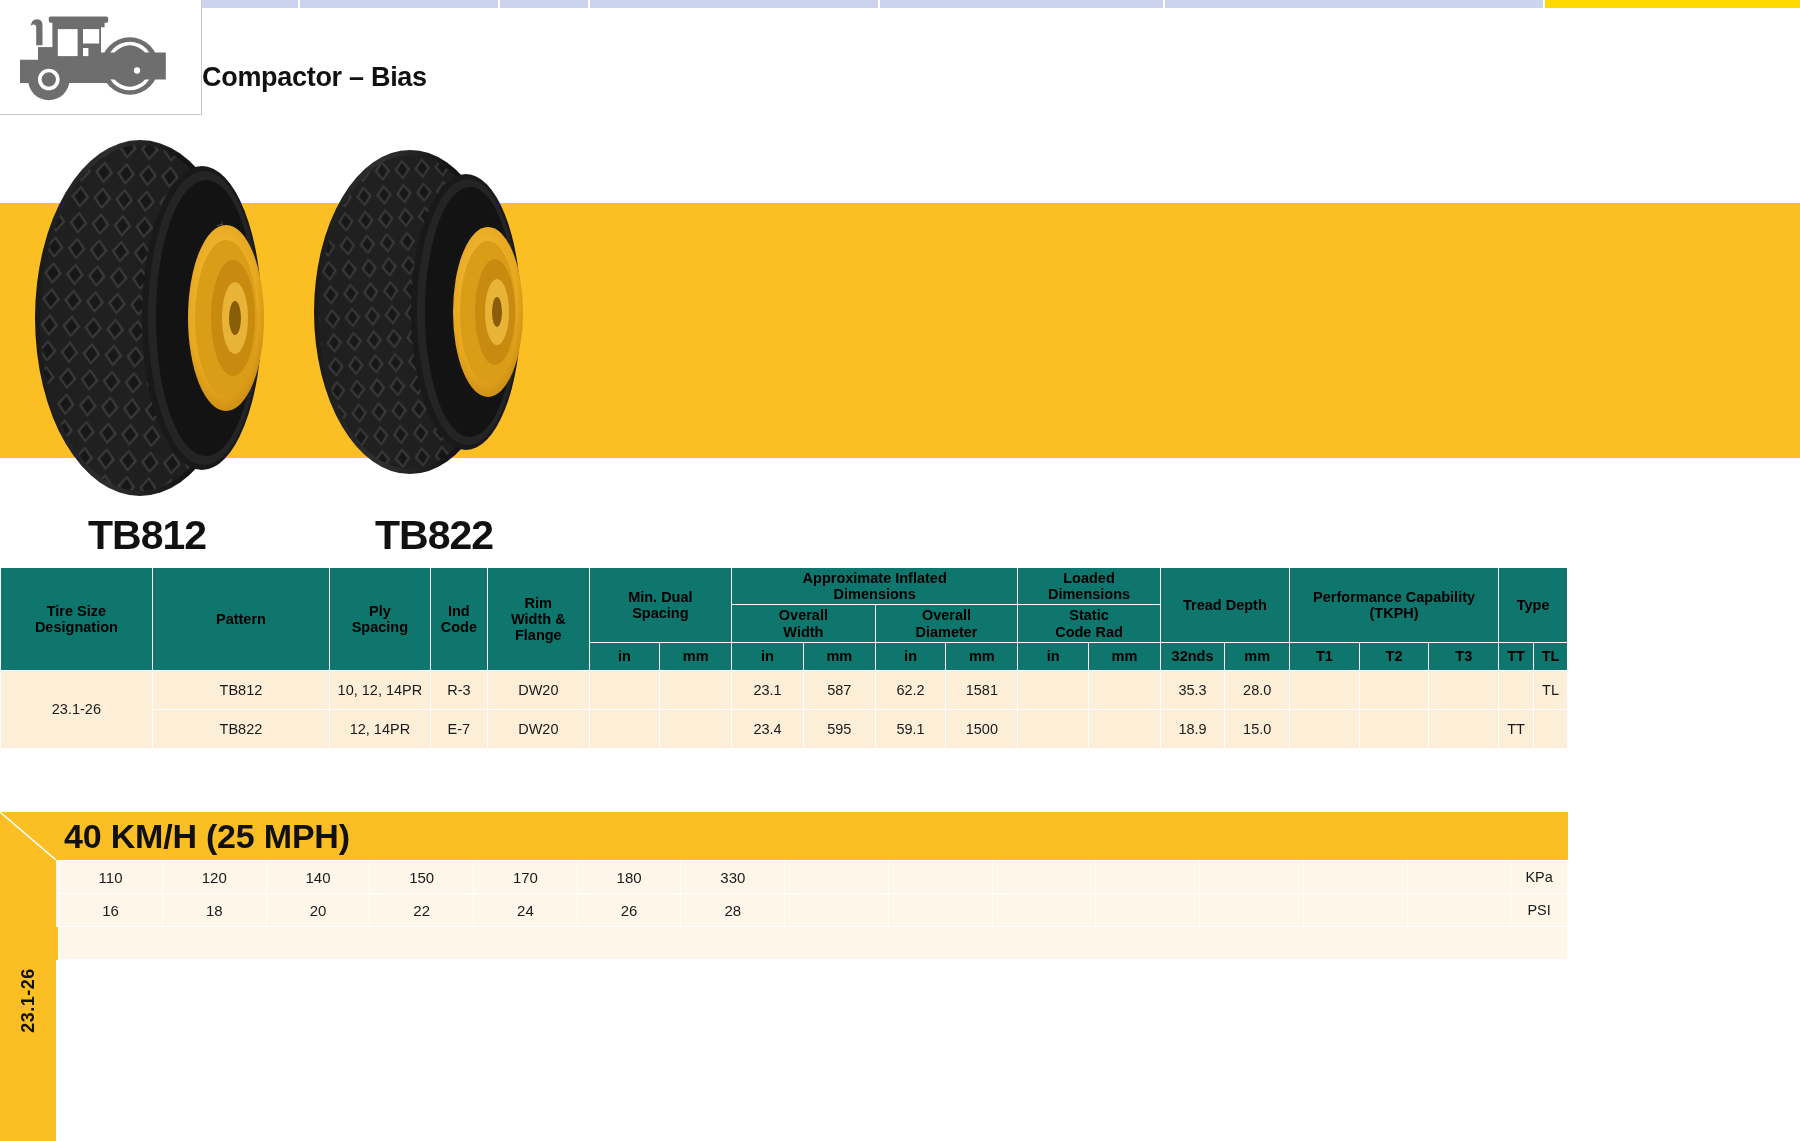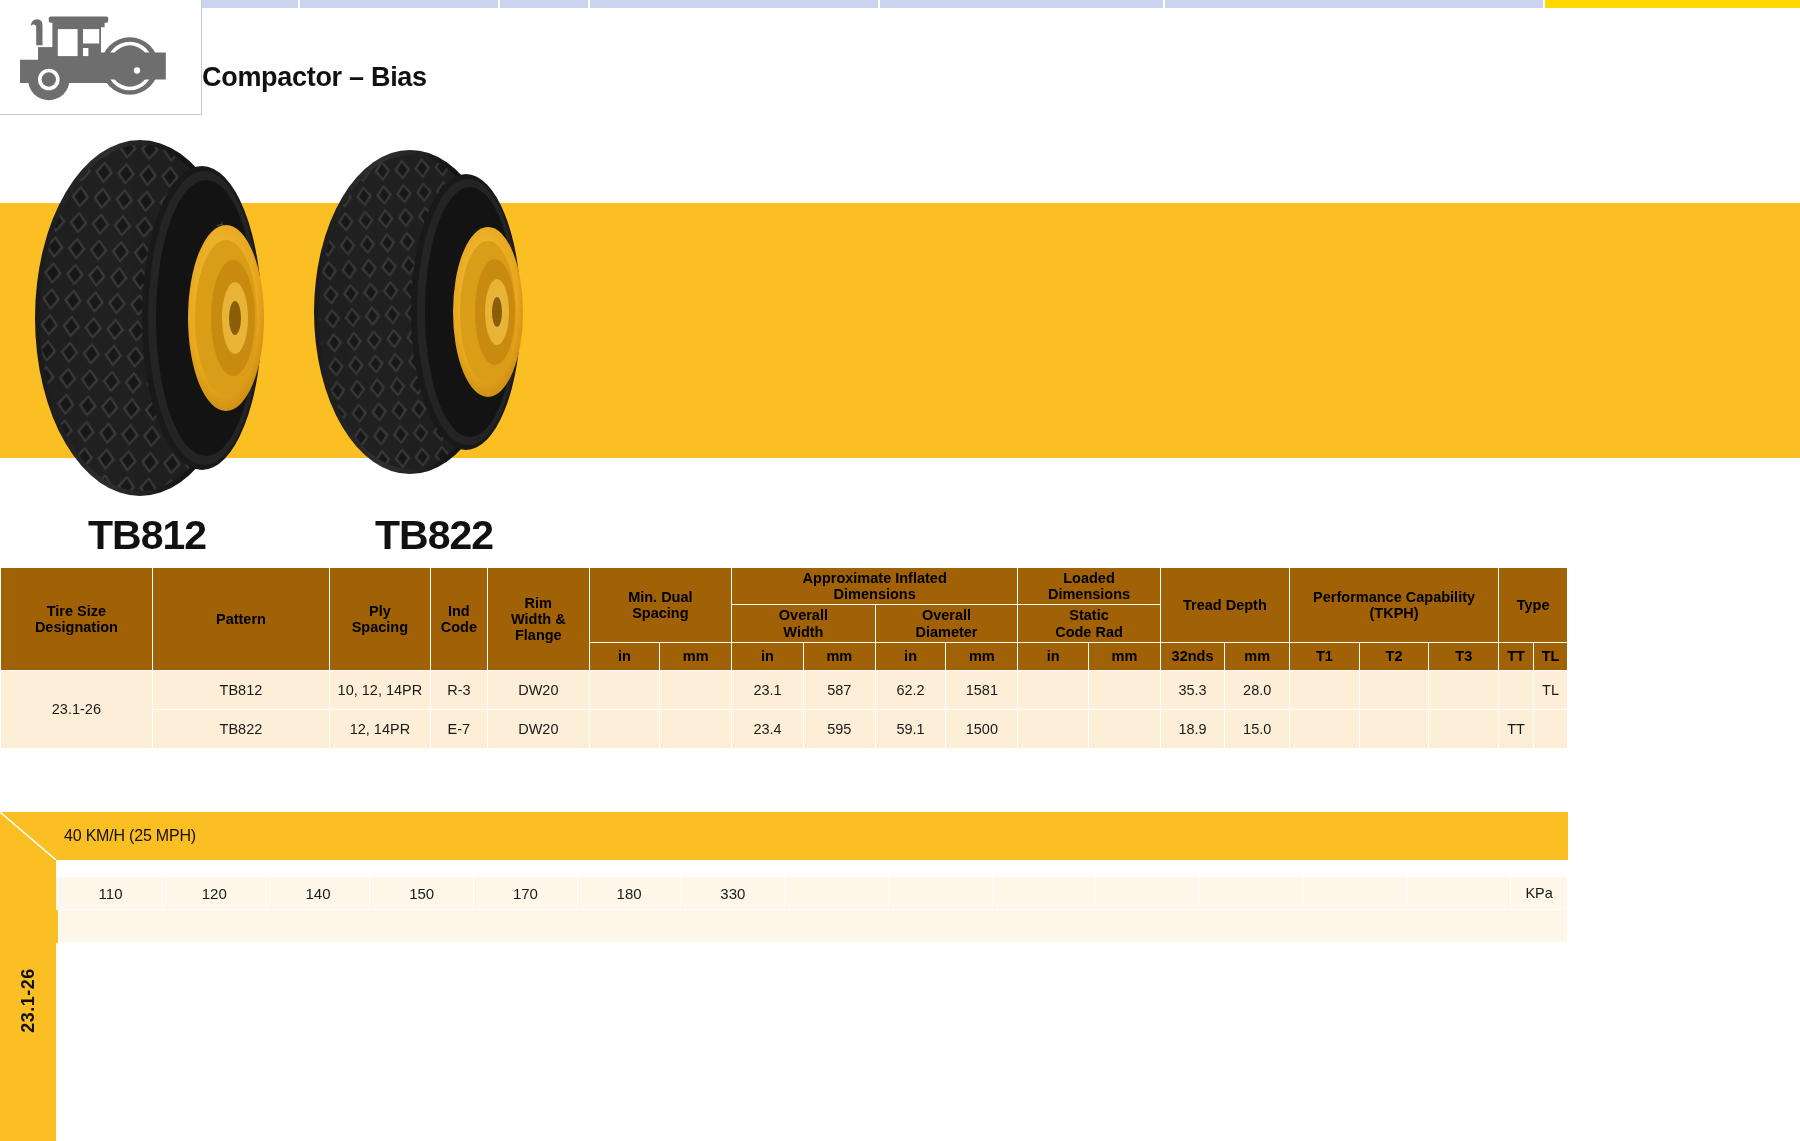--- a/index.html
+++ b/index.html
@@ -66,7 +66,7 @@
     table-layout:fixed;
   }
   #spec-table th {
-    background:#a16207;
+    background:#0f766e;
     border:1px solid #ffffff;
     color:#000;
     font-size:14.5px;

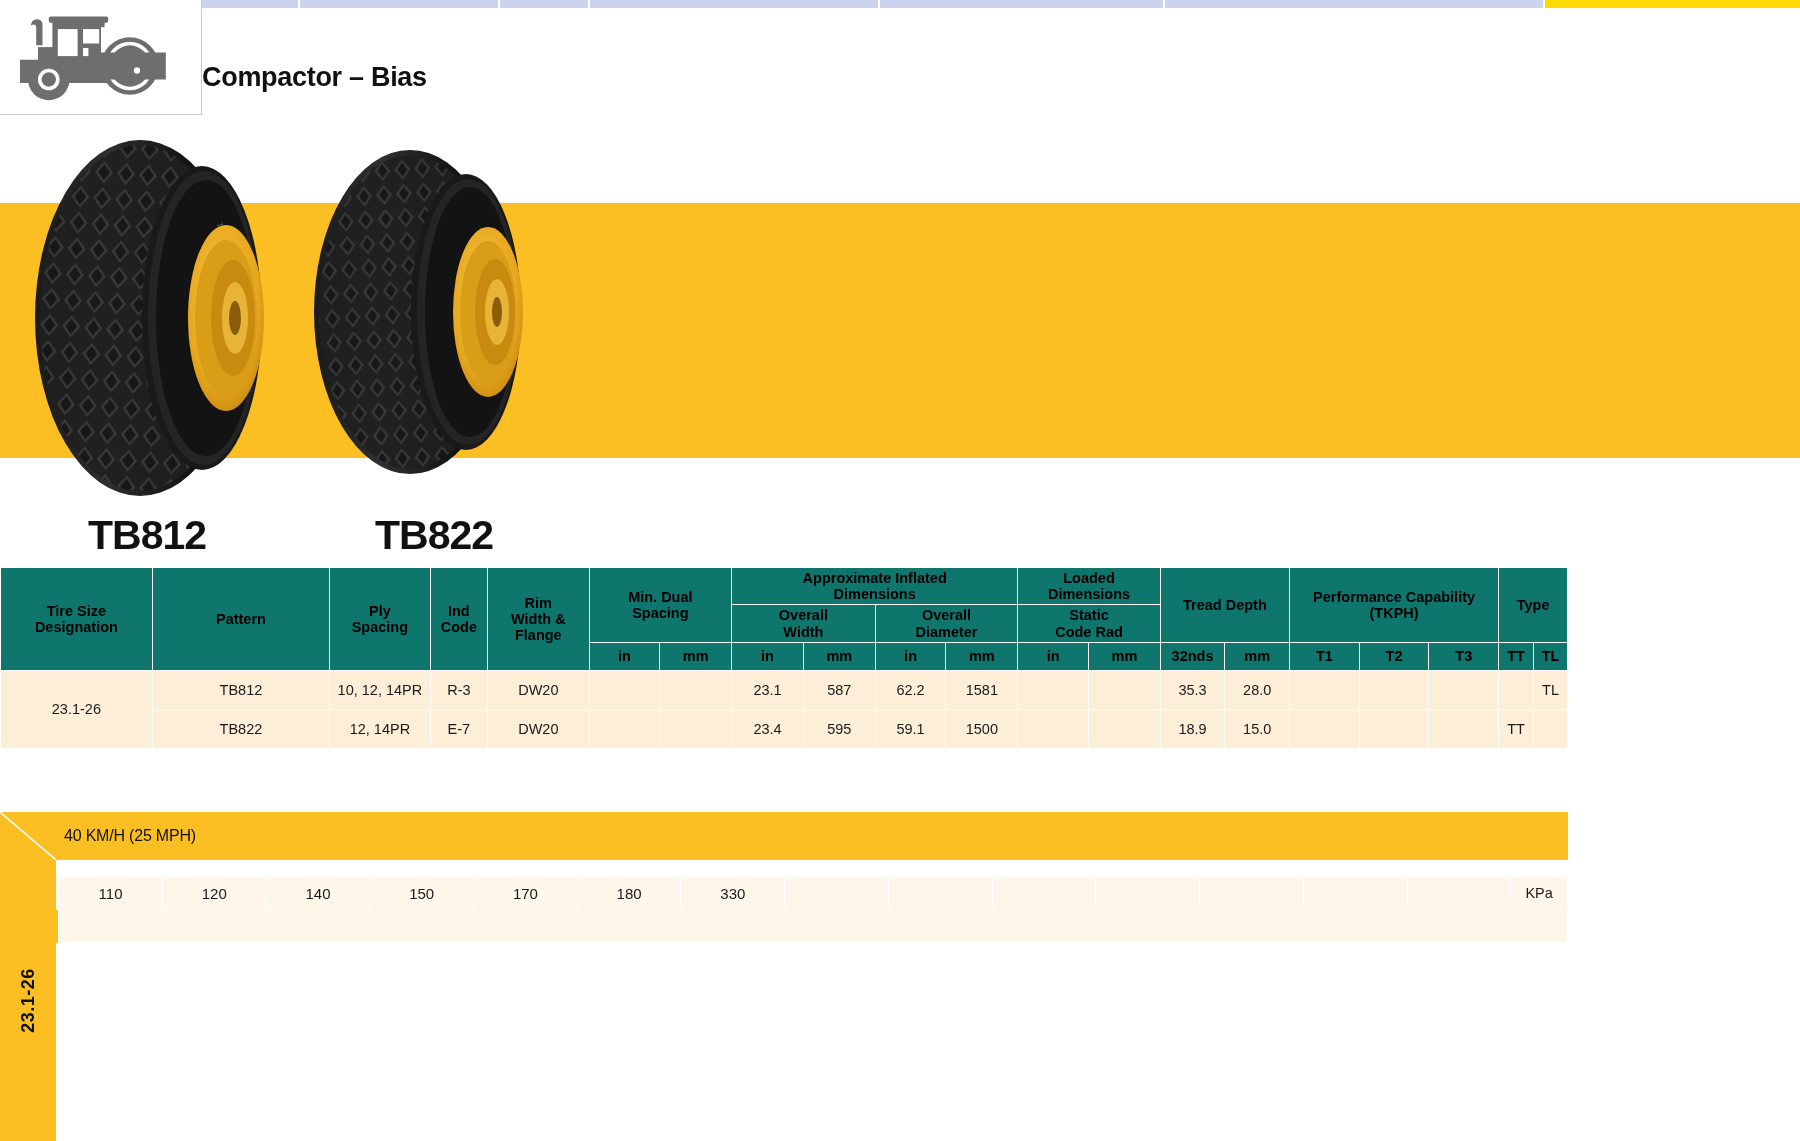--- a/index.html
+++ b/index.html
@@ -102,7 +102,7 @@
   }
   #load-title {
     margin-left:64px;
-    font-size:16px; font-weight:normal; color:#111;
+    font-size:34px; font-weight:bold; color:#111;
     letter-spacing:-0.2px;
   }
   

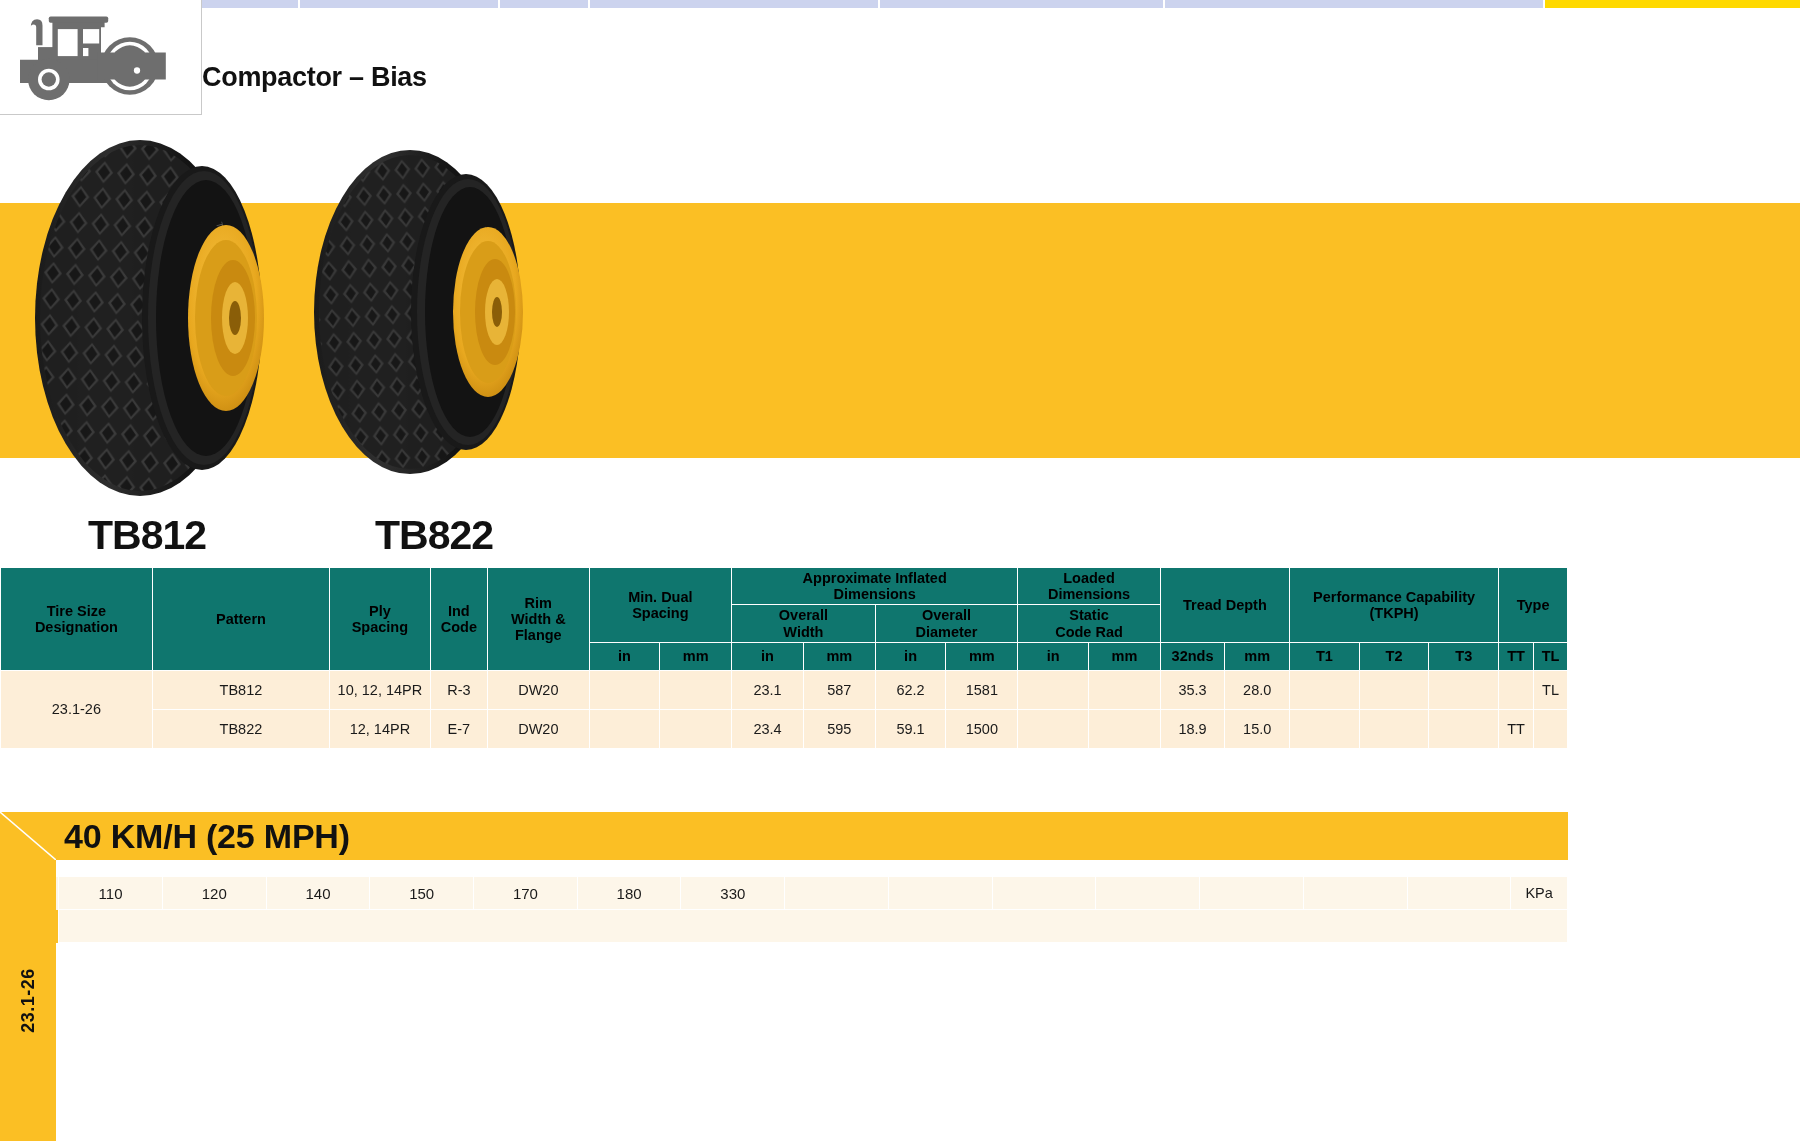--- a/index.html
+++ b/index.html
@@ -135,7 +135,7 @@
     width:1568px;
     border-collapse:collapse;
     table-layout:fixed;
-    margin-top:16px;
+    margin-top:0;
   }
   #load-table td {
     border:1px solid #ffffff;

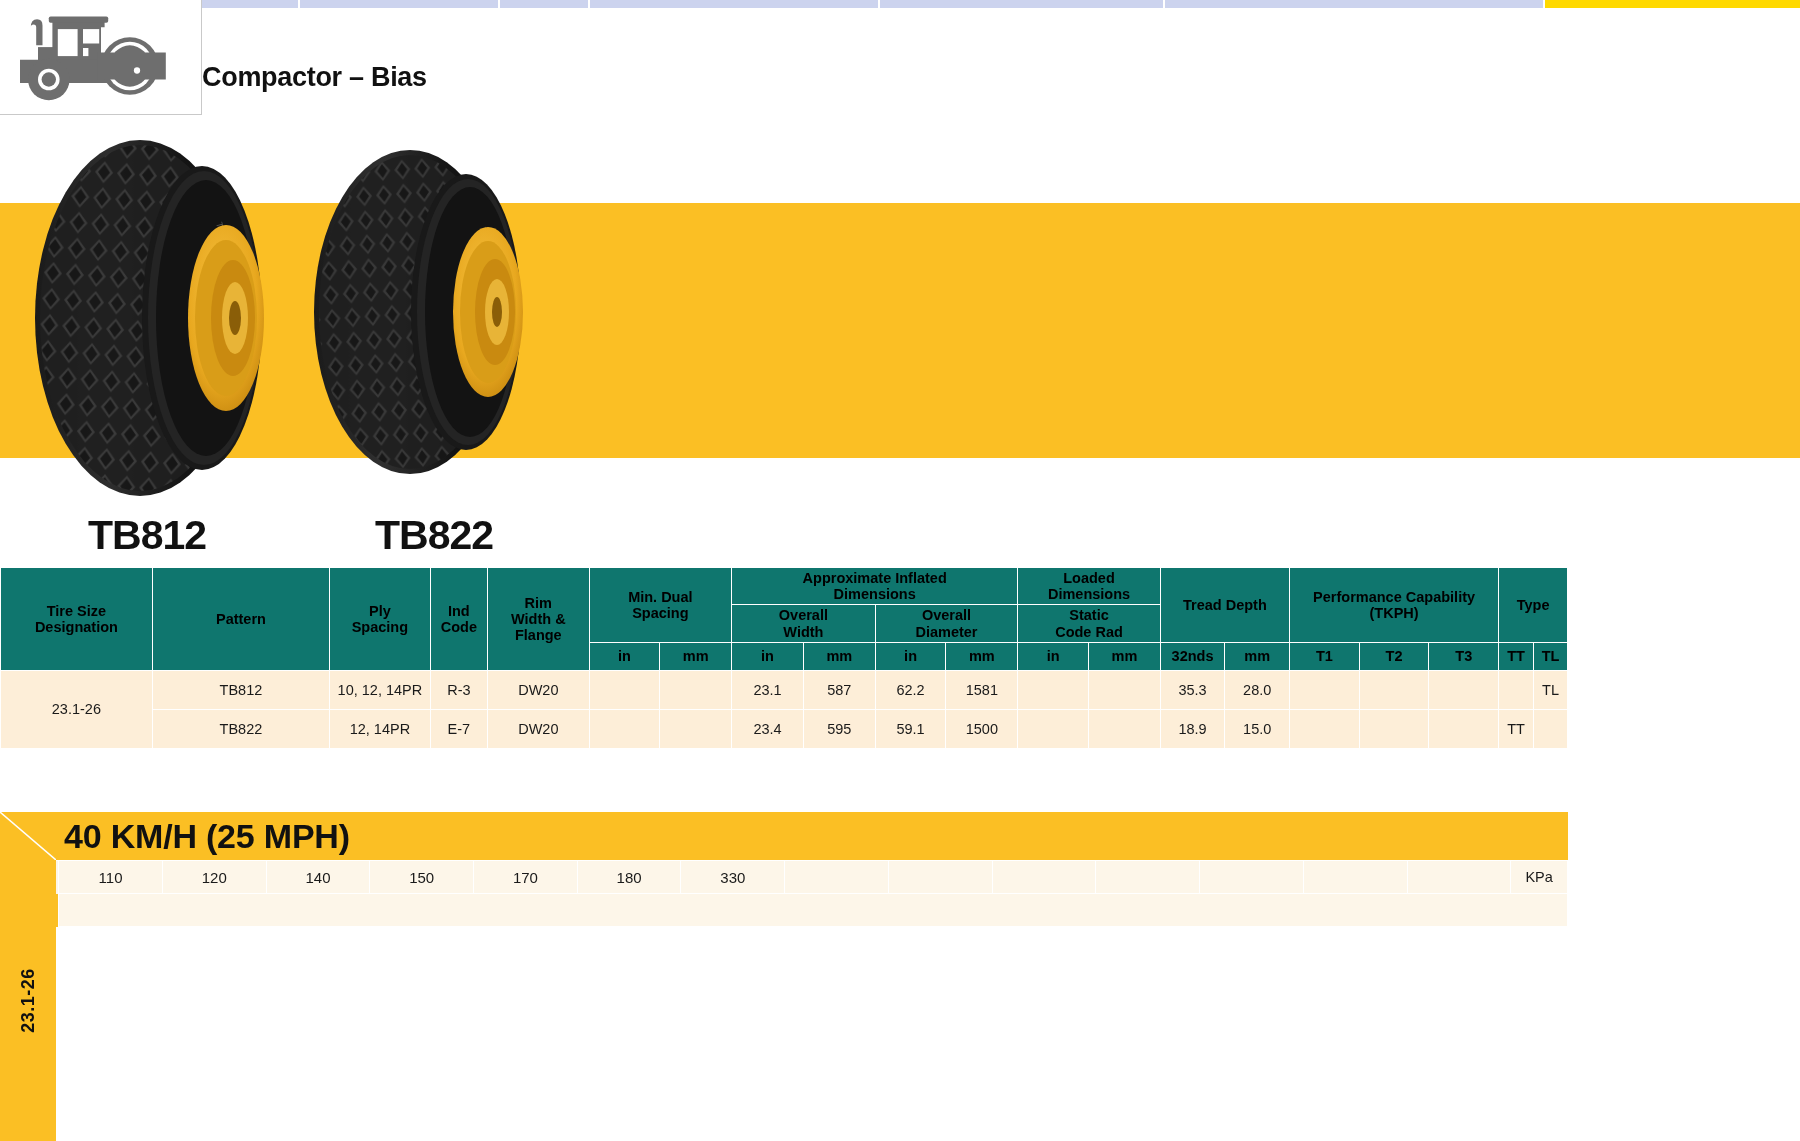--- a/index.html
+++ b/index.html
@@ -473,6 +473,24 @@
         <td></td>
         <td class="unit-col">KPa</td>
       </tr>
+      <tr class="grp-press">
+        <td class="spacer-col"></td>
+        <td>16</td>
+        <td>18</td>
+        <td>20</td>
+        <td>22</td>
+        <td>24</td>
+        <td>26</td>
+        <td>28</td>
+        <td></td>
+        <td></td>
+        <td></td>
+        <td></td>
+        <td></td>
+        <td></td>
+        <td></td>
+        <td class="unit-col">PSI</td>
+      </tr>
       <tr>
         <td class="spacer-col"></td>
         <td class="gap-row" colspan="15"></td>

